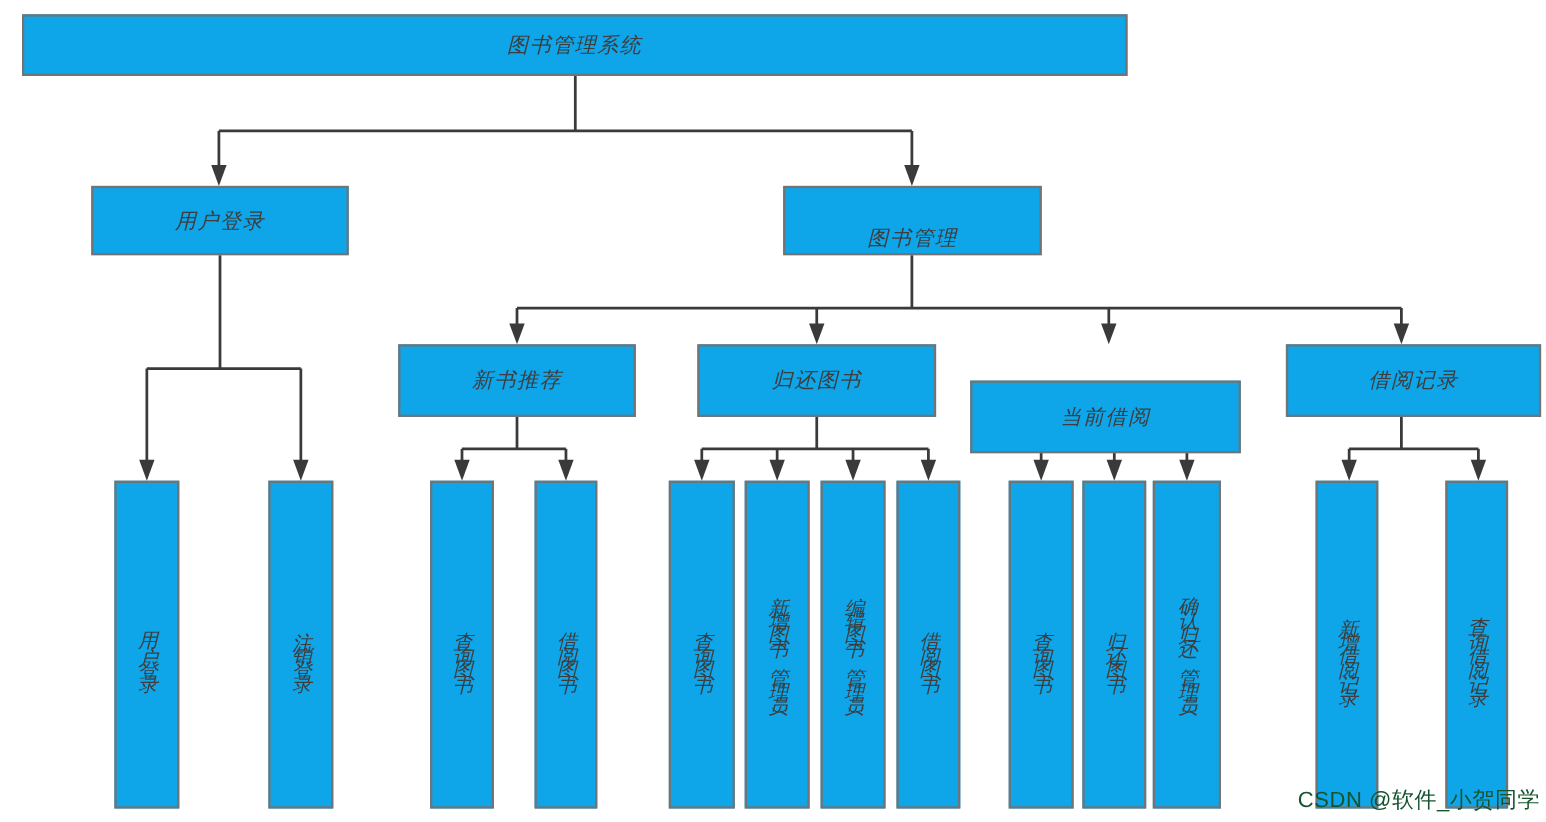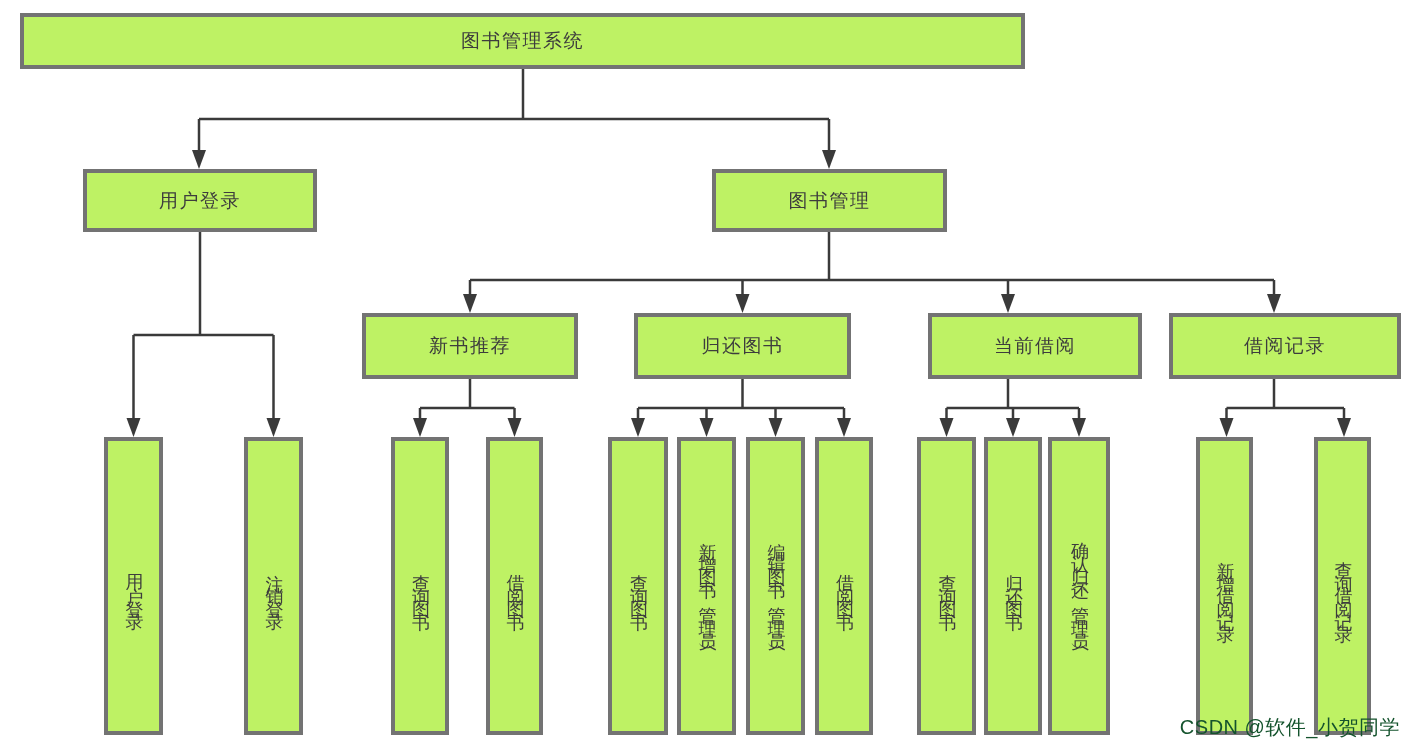--- a/index.html
+++ b/index.html
@@ -8,11 +8,12 @@
   .connectors{position:absolute;left:0;top:0;width:1405px;height:747px;}
   .node{
     position:absolute;
-    border:4px solid #737373;
-    background:#bef264;
+    border:2px solid #737373;
+    background:#0ea5e9;
     display:flex;align-items:center;justify-content:center;
     color:#3d3d3d;
     box-sizing:border-box;
+    font-style:italic;
   }
   .h{font-size:19px;letter-spacing:1.5px;}
   .v span{

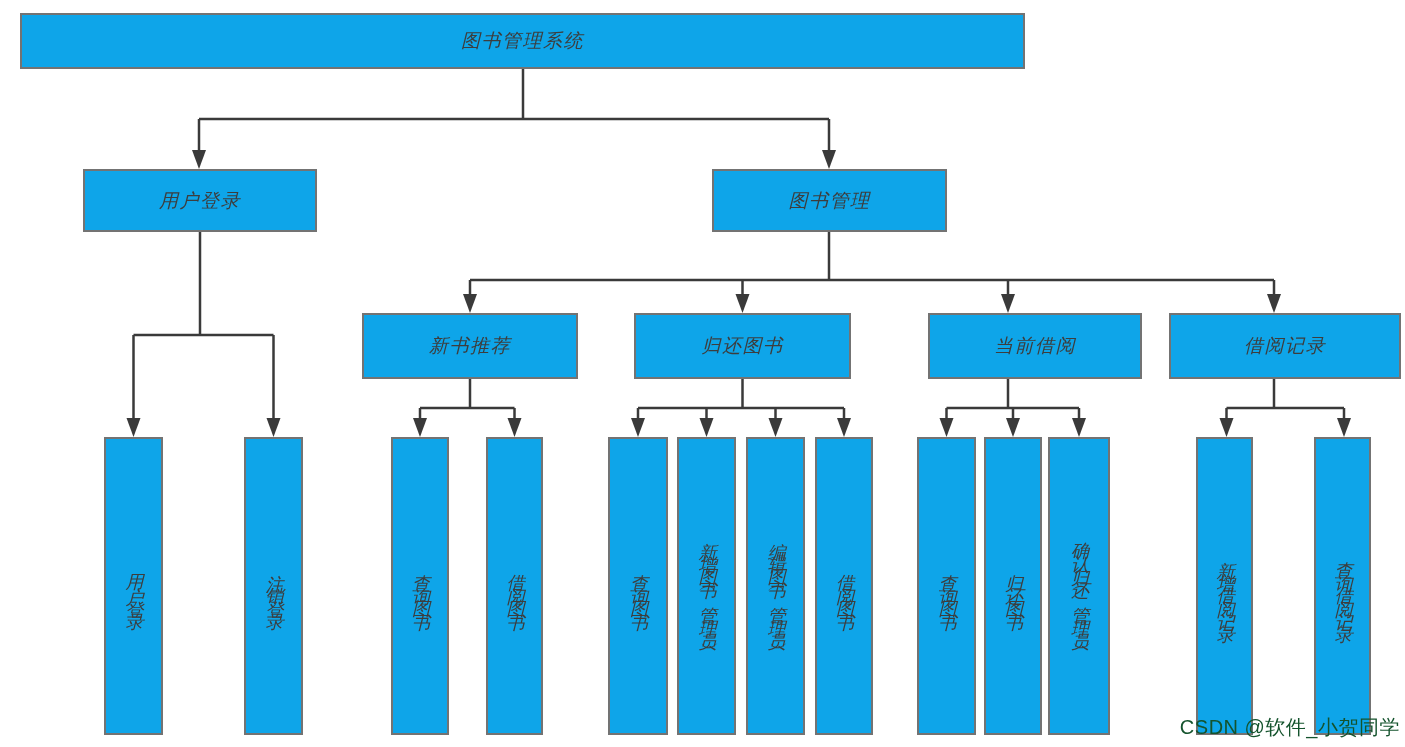--- a/index.html
+++ b/index.html
@@ -27,7 +27,7 @@
   
   .n-root{left:20px;top:13px;width:1005px;height:56px;}
   .n-user-login{left:83px;top:169px;width:234px;height:63px;}
-  .n-book-mgmt{left:712px;top:169px;width:235px;height:63px;}
+  .n-book-mgmt{left:712px;top:169px;width:235px;height:63px;align-items:flex-end;}
   .n-l3{top:313px;height:66px;}
   .n-new-book{left:362px;width:216px;}
   .n-book-borrow{left:634px;width:217px;}

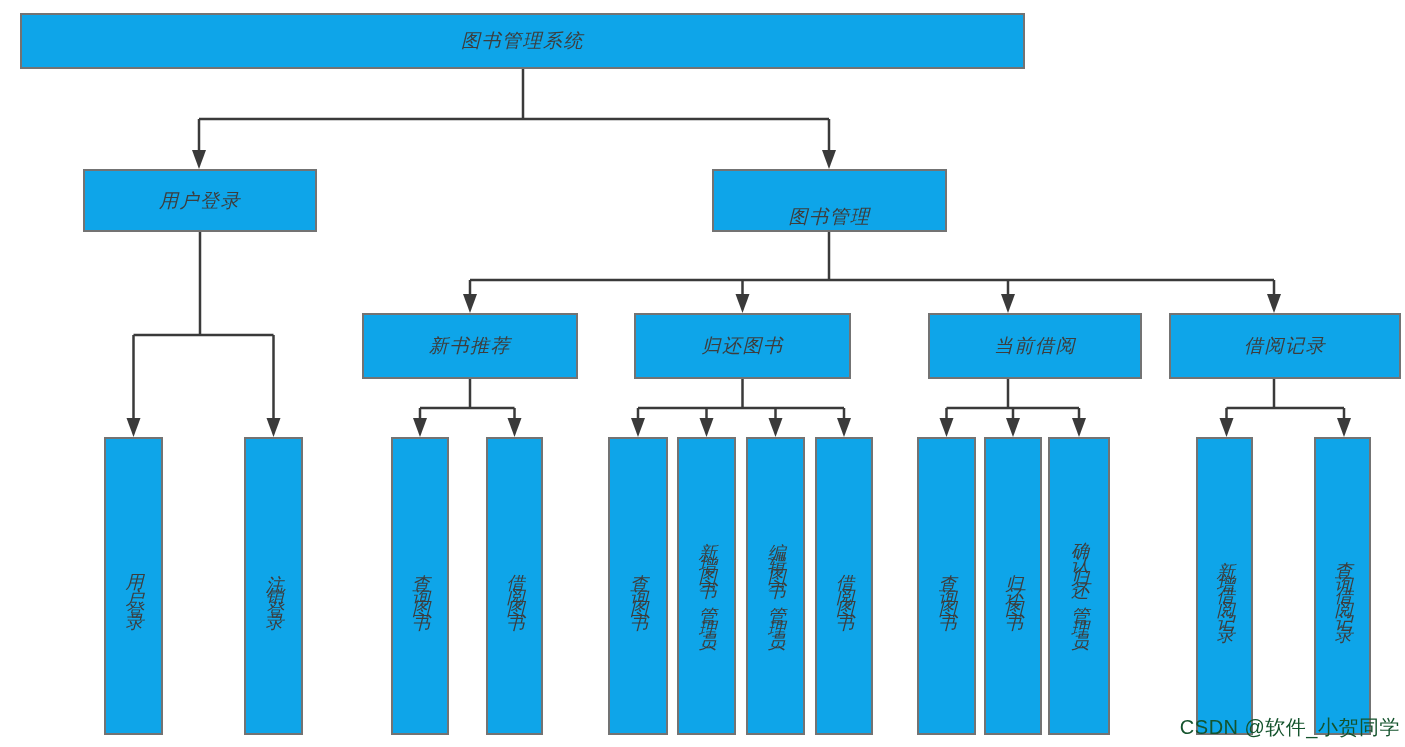--- a/index.html
+++ b/index.html
@@ -31,7 +31,7 @@
   .n-l3{top:313px;height:66px;}
   .n-new-book{left:362px;width:216px;}
   .n-book-borrow{left:634px;width:217px;}
-  .n-current-borrow{left:928px;width:214px;}
+  .n-current-borrow{left:882px;width:246px;margin-top:33px;}
   .n-borrow-records{left:1169px;width:232px;}
   .n-l4{top:437px;height:298px;}
   .n-u1{left:104px;width:59px;}

